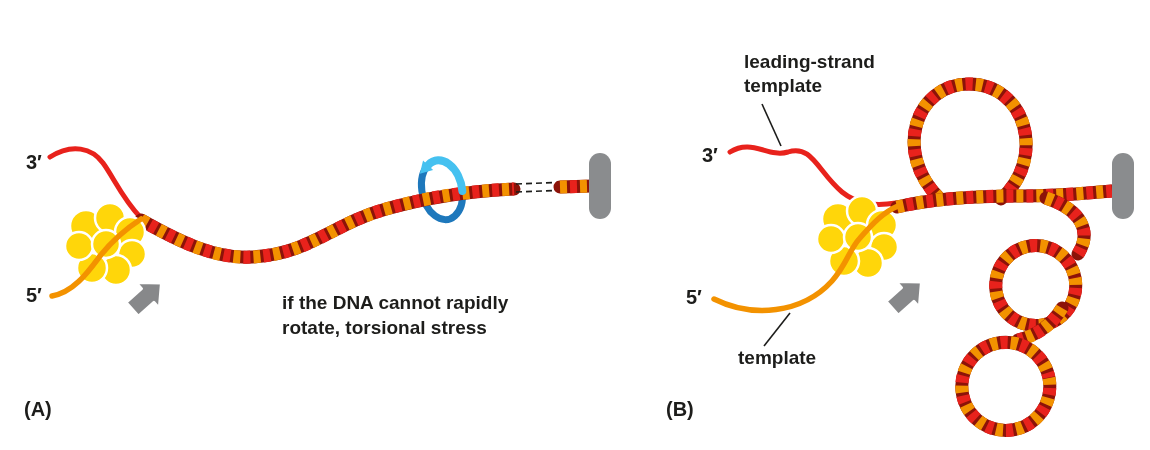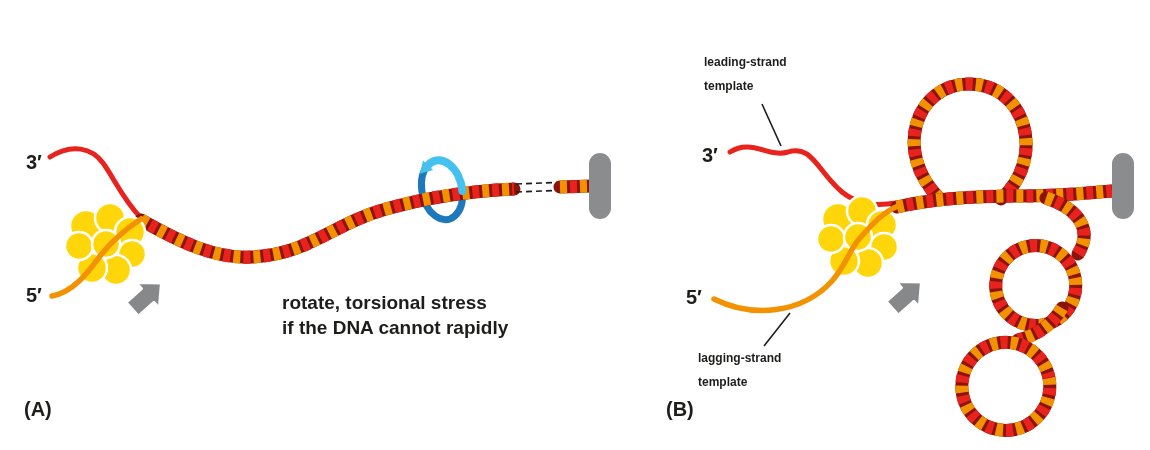--- a/index.html
+++ b/index.html
@@ -17,7 +17,7 @@
   .prime { font-size:20px; }
   .panel-letter { font-size:20px; }
   .caption { font-size:19px; line-height:25px; }
-  .strandlabel { font-size:12px; line-height:24px; }
+  .strandlabel { font-size:19px; line-height:24px;margin-left:40px; }
 
   
   .rope-base   { fill:none; stroke:#8c1309; stroke-width:13; stroke-linecap:round; }

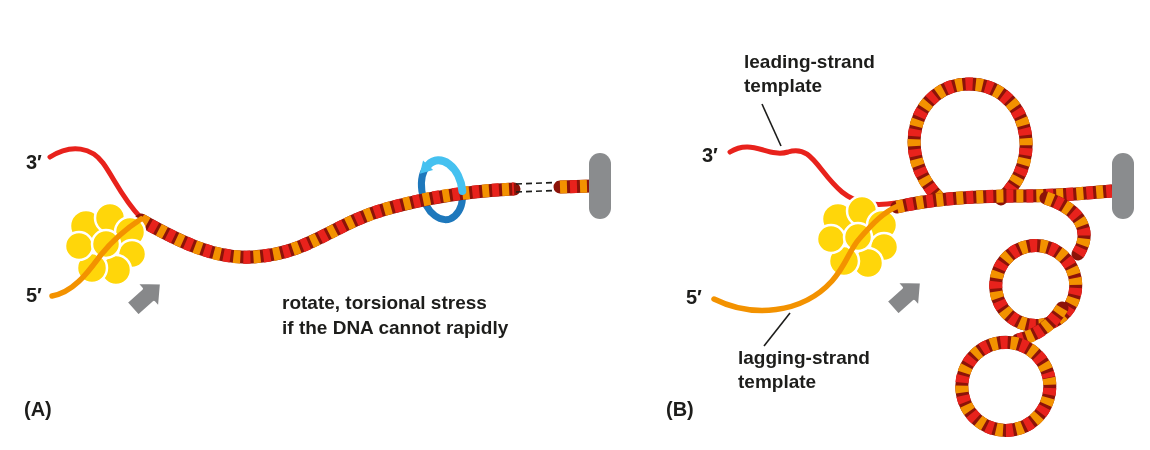--- a/index.html
+++ b/index.html
@@ -156,8 +156,8 @@
   <div class="lbl prime" style="left:26px; top:284px;">5′</div>
 
   <div class="lbl caption" style="left:282px; top:290px;">
+    <div>if the DNA cannot rapidly</div>
     <div>rotate, torsional stress</div>
-    <div>if the DNA cannot rapidly</div>
   </div>
 
   <div class="lbl panel-letter" style="left:24px; top:398px;">(A)</div>

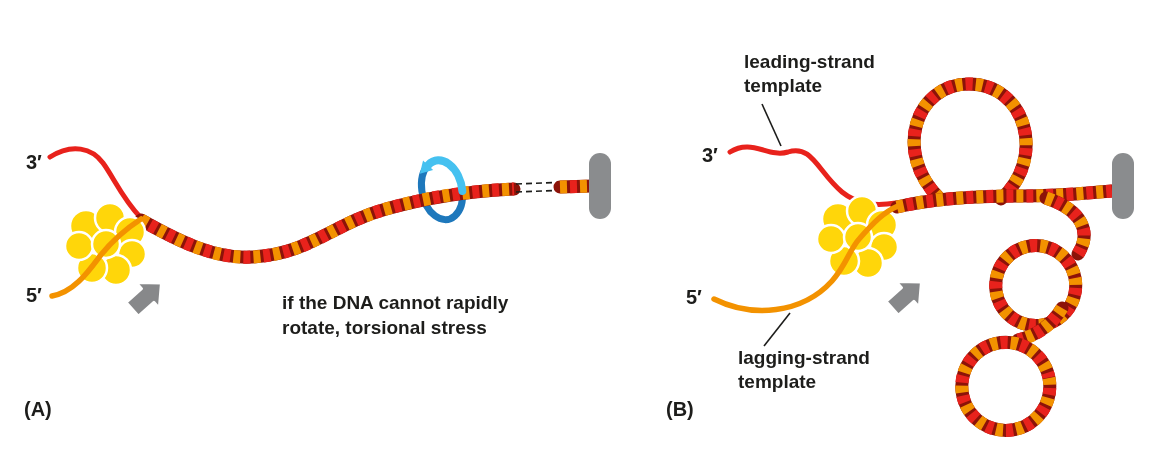--- a/index.html
+++ b/index.html
@@ -172,7 +172,6 @@
   <div class="lbl prime" style="left:686px; top:286px;">5′</div>
 
   <div class="lbl strandlabel" style="left:698px; top:346px;">
-    <div>lagging-strand</div>
     <div>template</div>
   </div>
 

